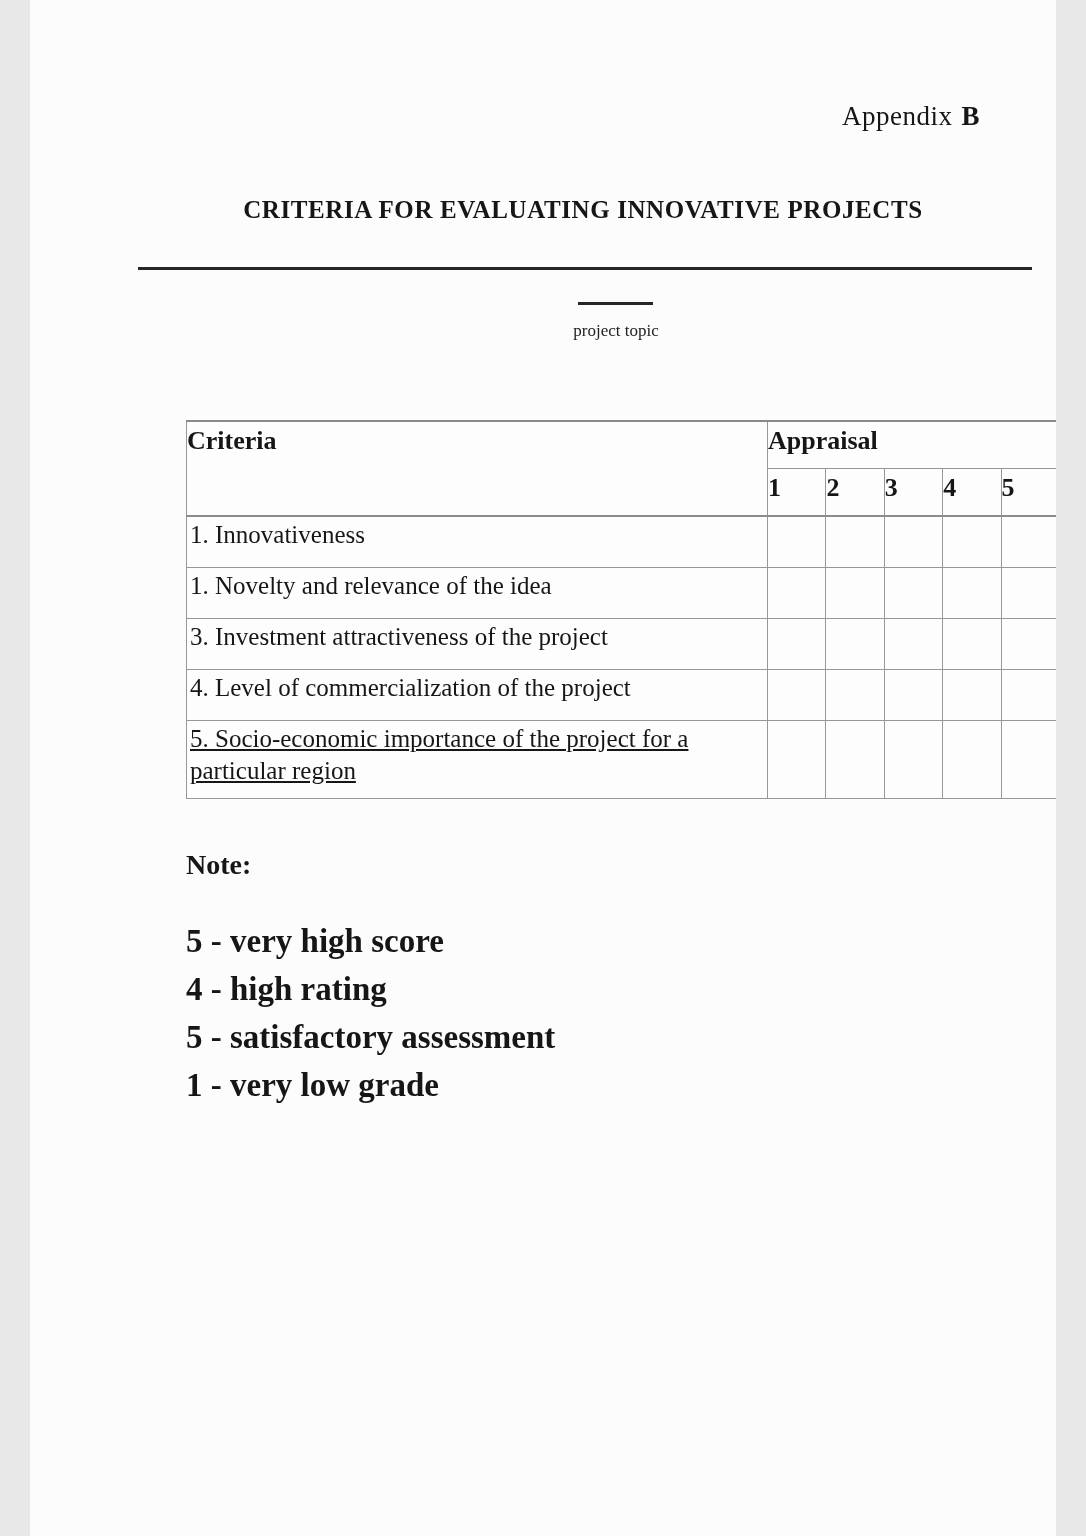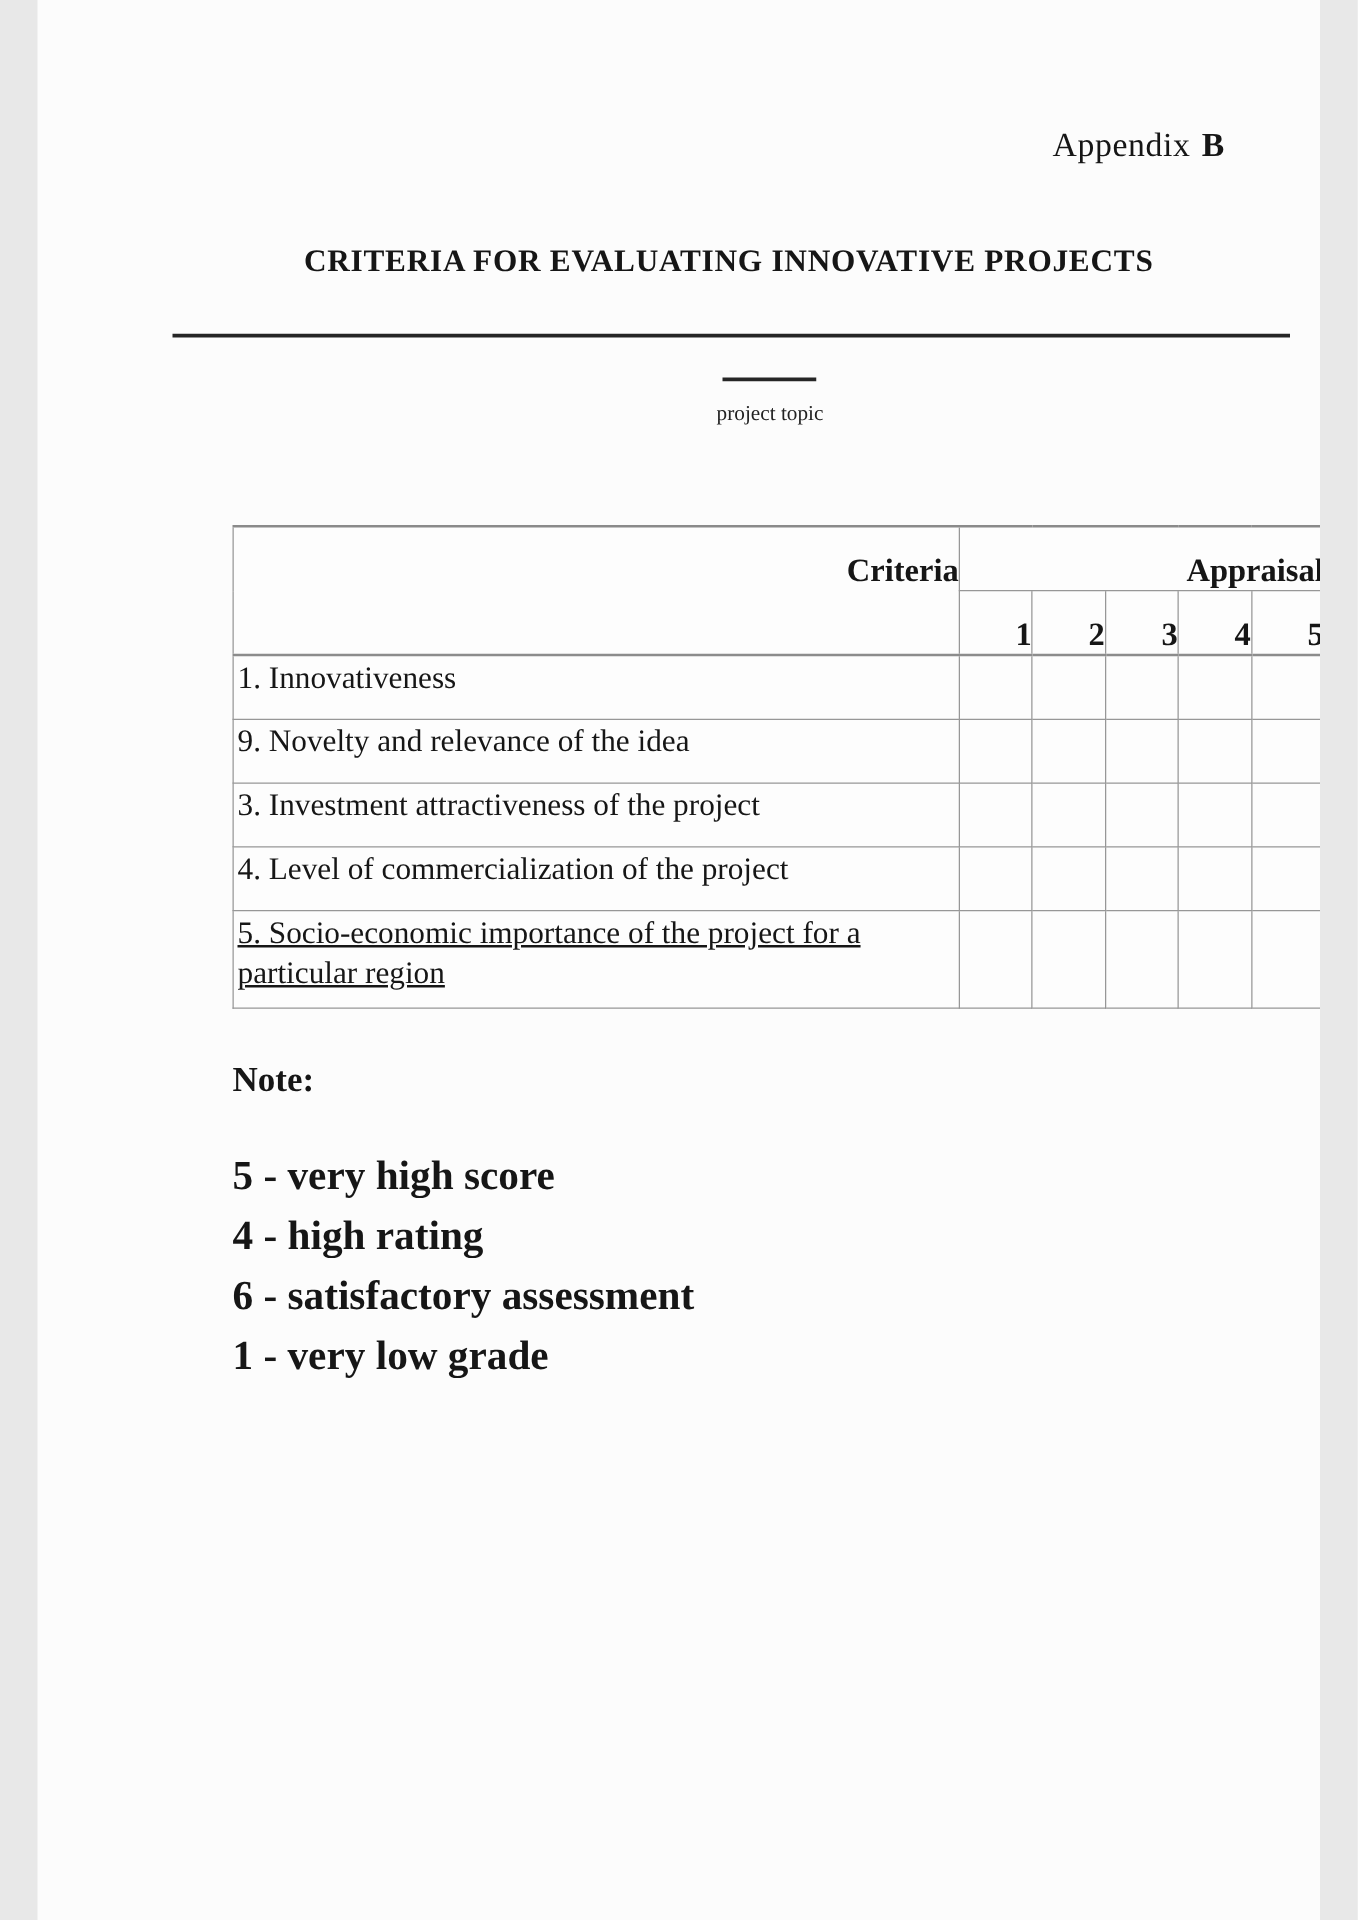--- a/index.html
+++ b/index.html
@@ -87,9 +87,9 @@
   .criteria-table thead th {
     font-size: 26px;
     font-weight: bold;
-    text-align: right;
+    text-align: left;
     vertical-align: top;
-    padding-top: 20px;
+    padding-top: 4px;
   }
   .criteria-table tr.hdr-1 { height: 47px; }
   .criteria-table tr.hdr-2 { height: 48px; }

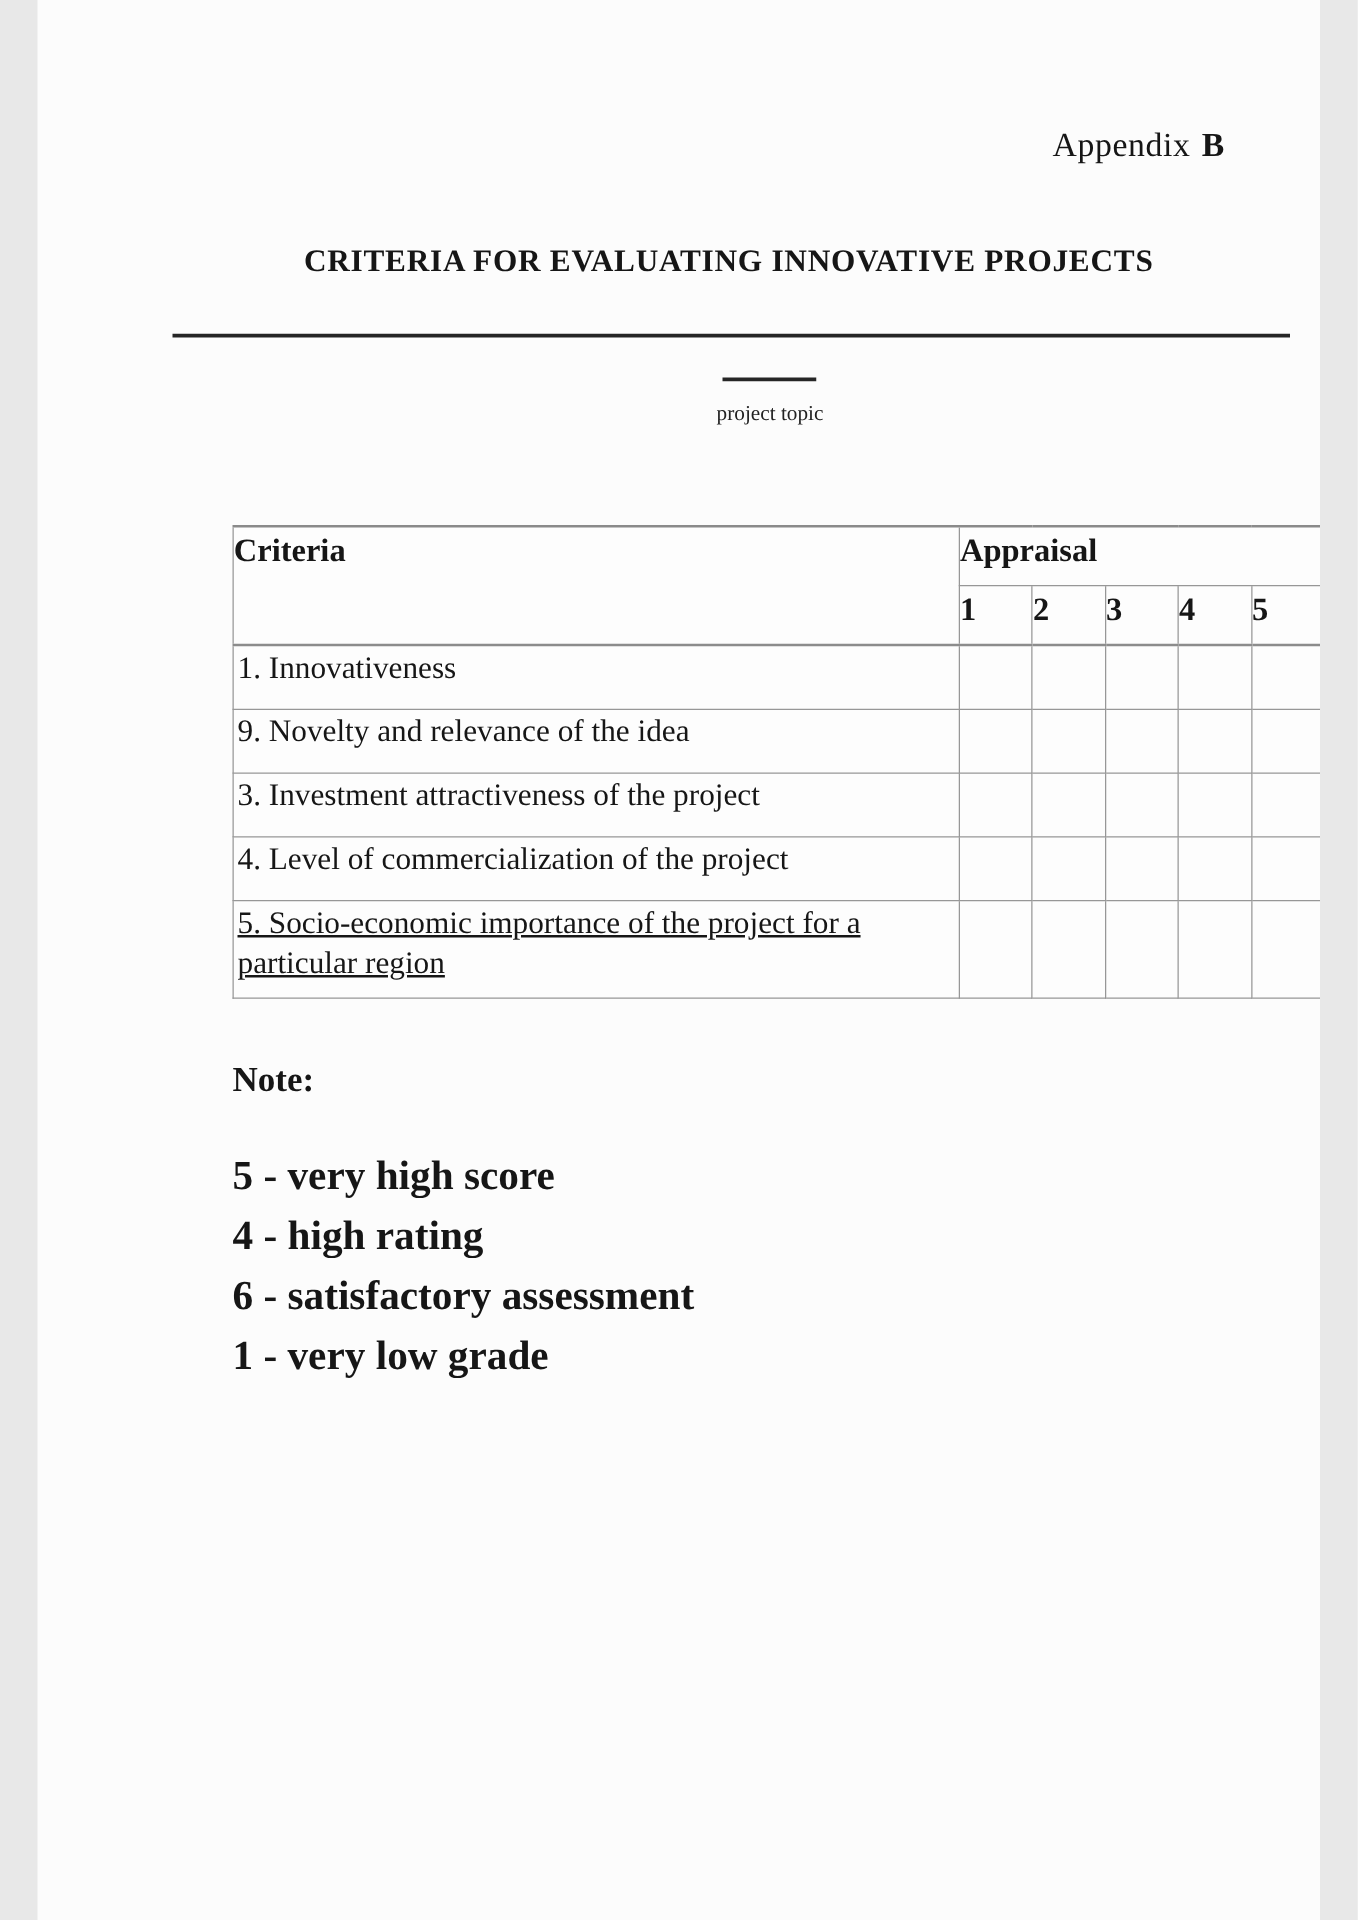--- a/index.html
+++ b/index.html
@@ -173,7 +173,7 @@
         <td class="score-cell"></td>
       </tr>
       <tr class="r-std">
-        <td class="criterion">9. Novelty and relevance of the idea</td>
+        <td class="criterion">1. Novelty and relevance of the idea</td>
         <td class="score-cell"></td>
         <td class="score-cell"></td>
         <td class="score-cell"></td>

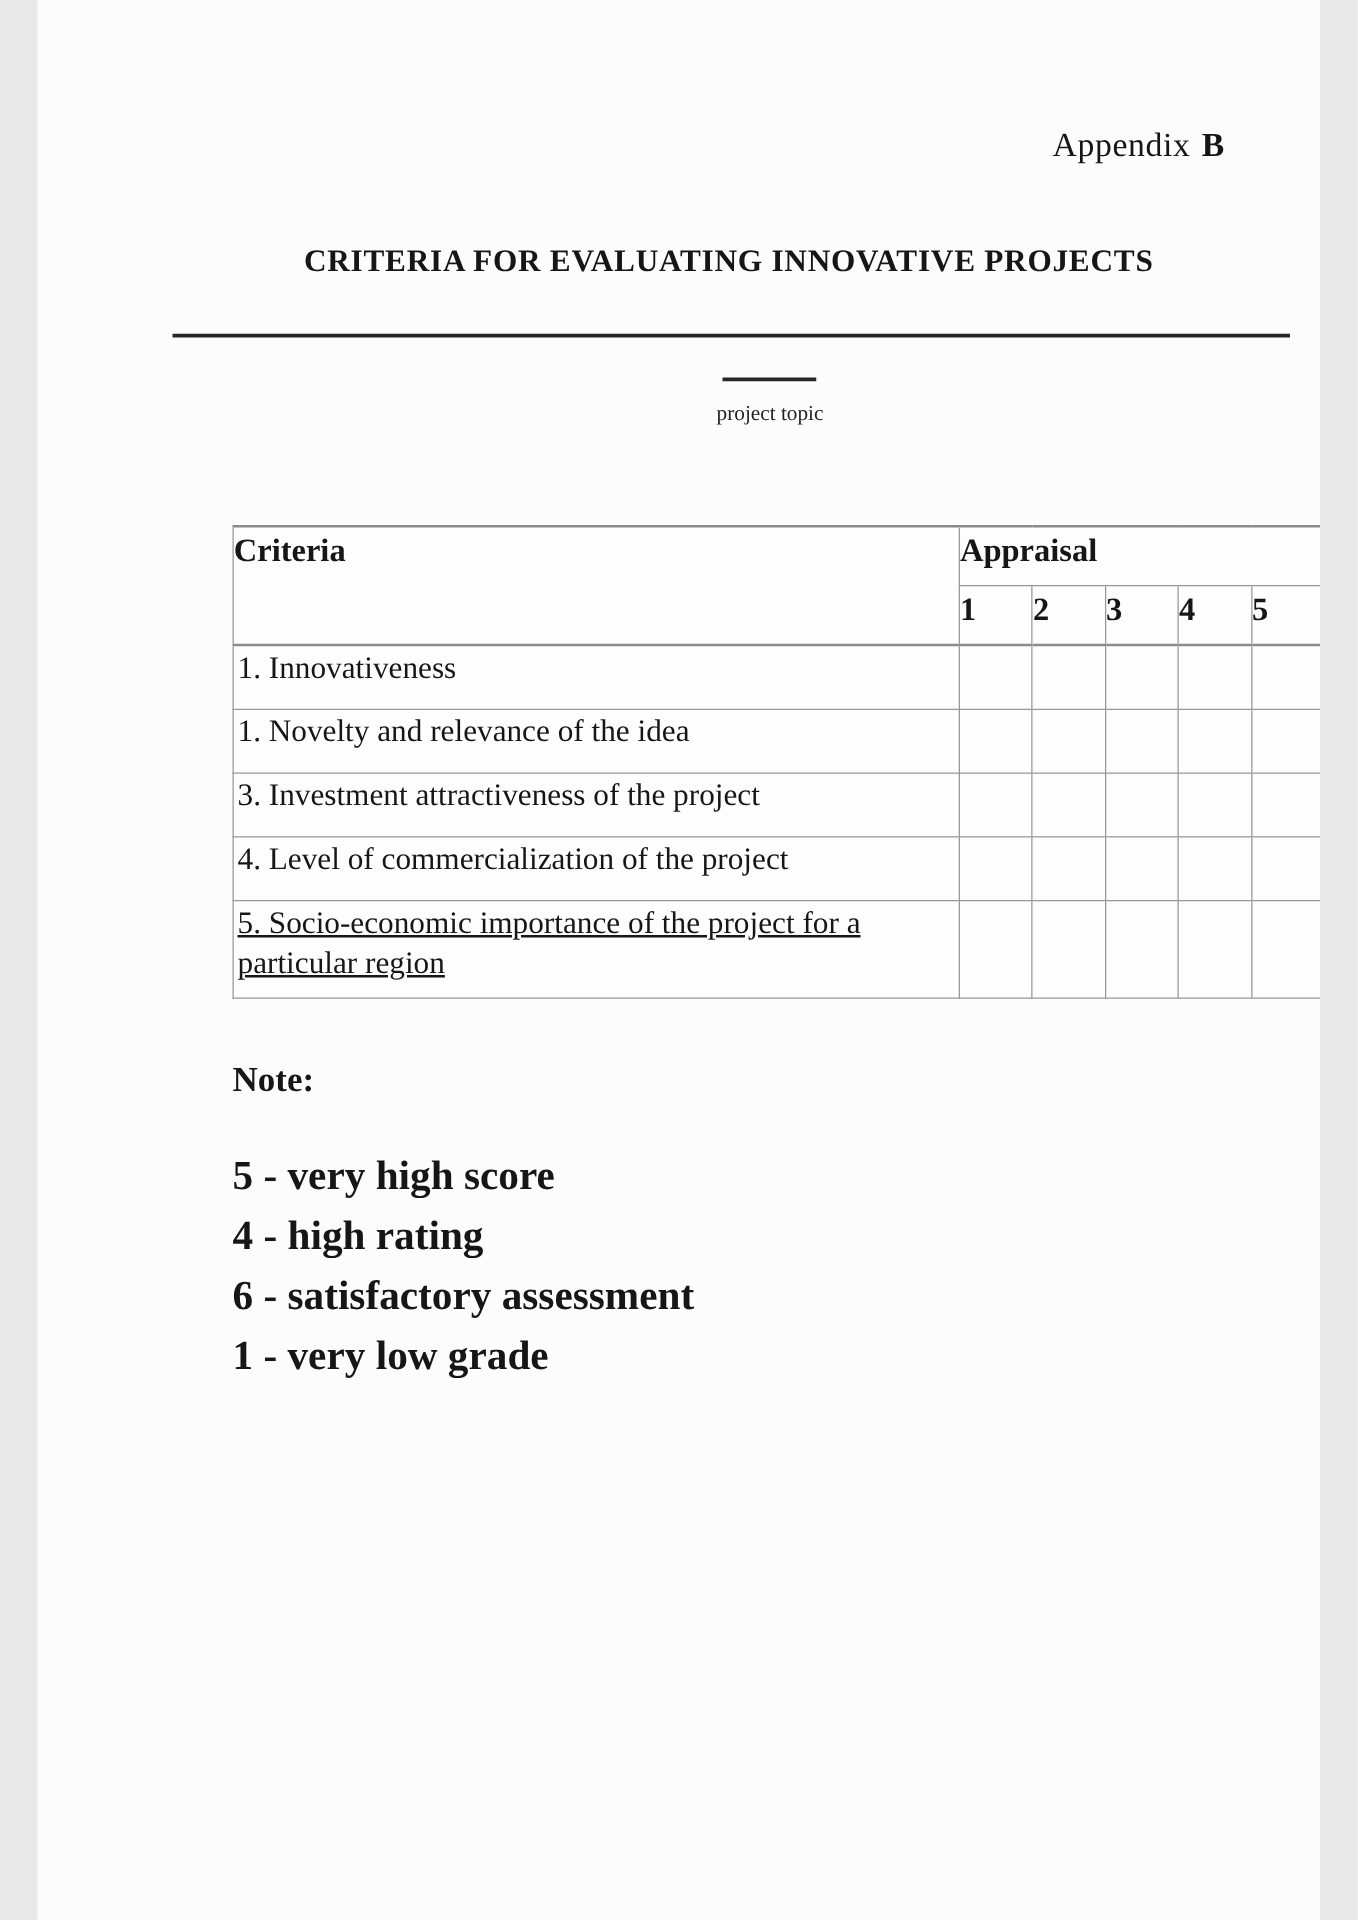--- a/index.html
+++ b/index.html
@@ -212,7 +212,7 @@
   <div class="note-list">
     <div class="note-item">5 - very high score</div>
     <div class="note-item">4 - high rating</div>
-    <div class="note-item">6 - satisfactory assessment</div>
+    <div class="note-item">5 - satisfactory assessment</div>
     <div class="note-item">1 - very low grade</div>
   </div>
 

